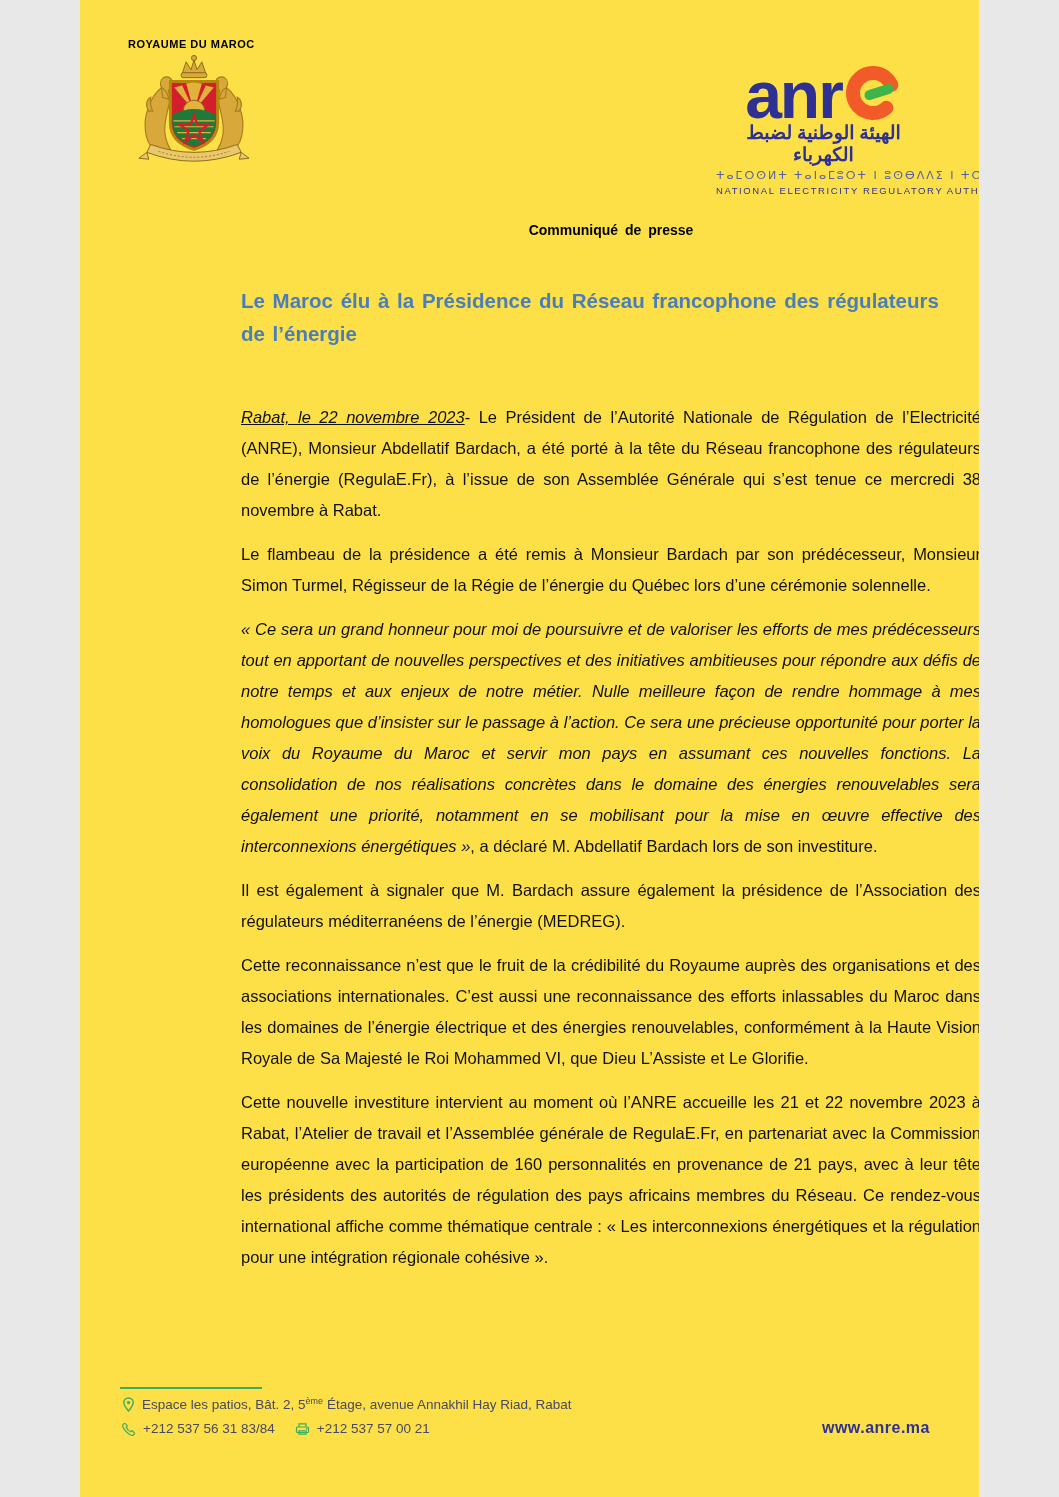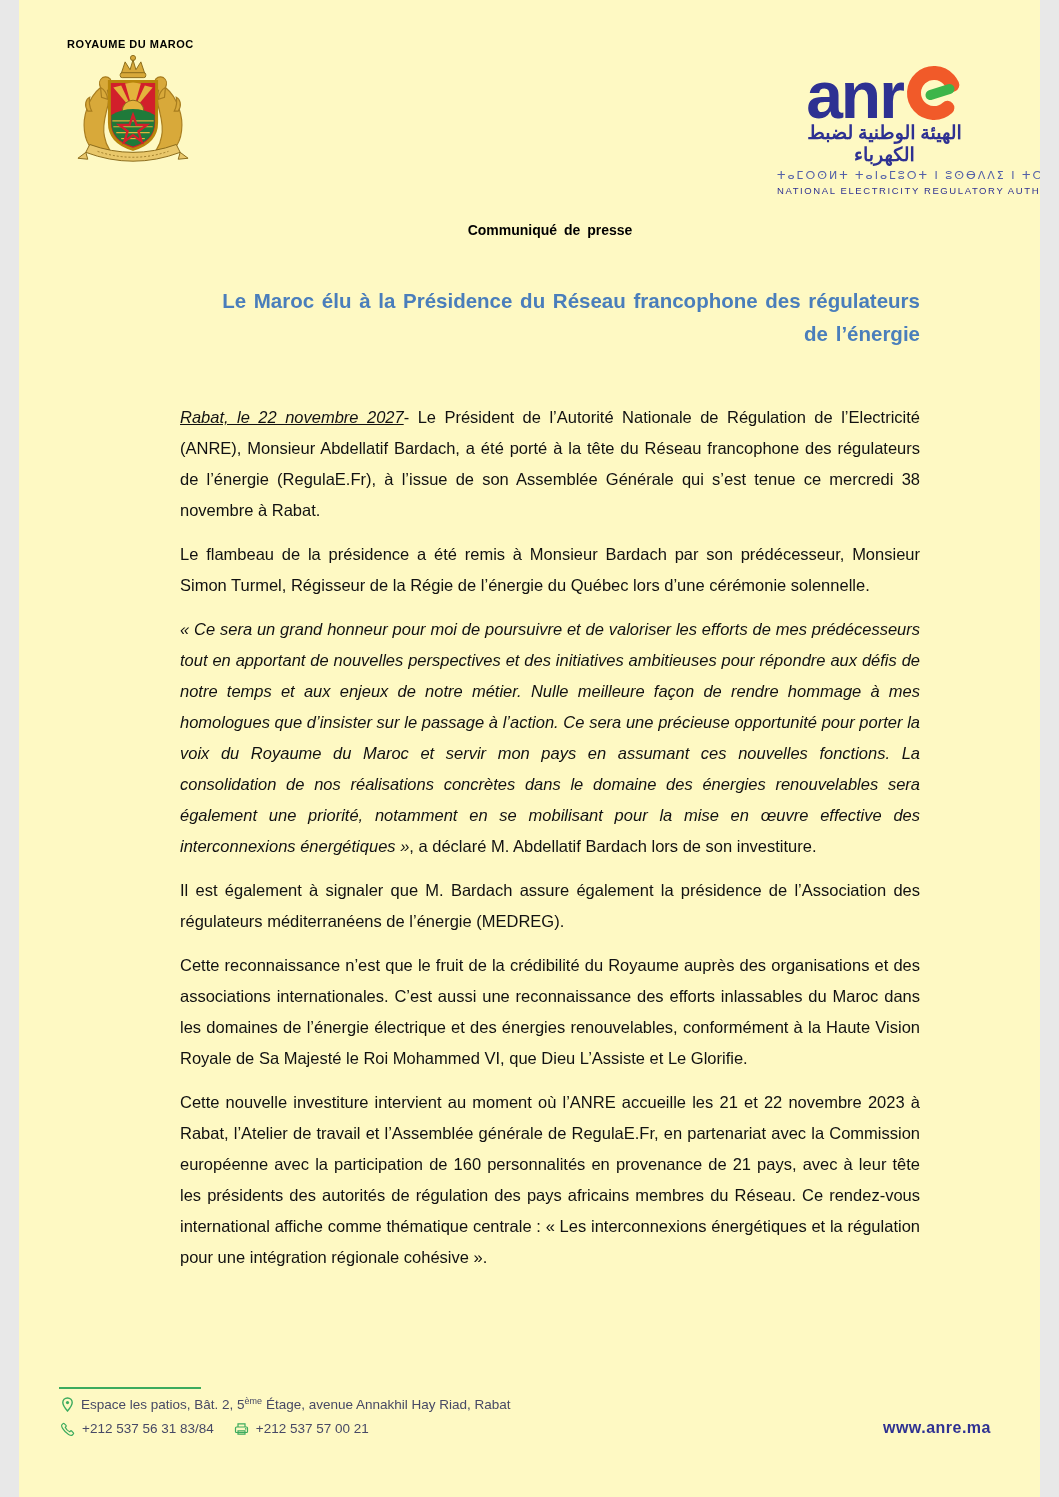--- a/index.html
+++ b/index.html
@@ -5,9 +5,9 @@
   html,body{margin:0;padding:0;background:#e8e8e8;}
   .page{
     position:relative;
-    width:1021px;height:1497px;
+    width:899px;height:1497px;
     margin:0 auto;
-    background:#fef9c3;
+    background:#fde047;
     font-family:"Liberation Sans","DejaVu Sans",sans-serif;
     color:#111111;
     overflow:hidden;

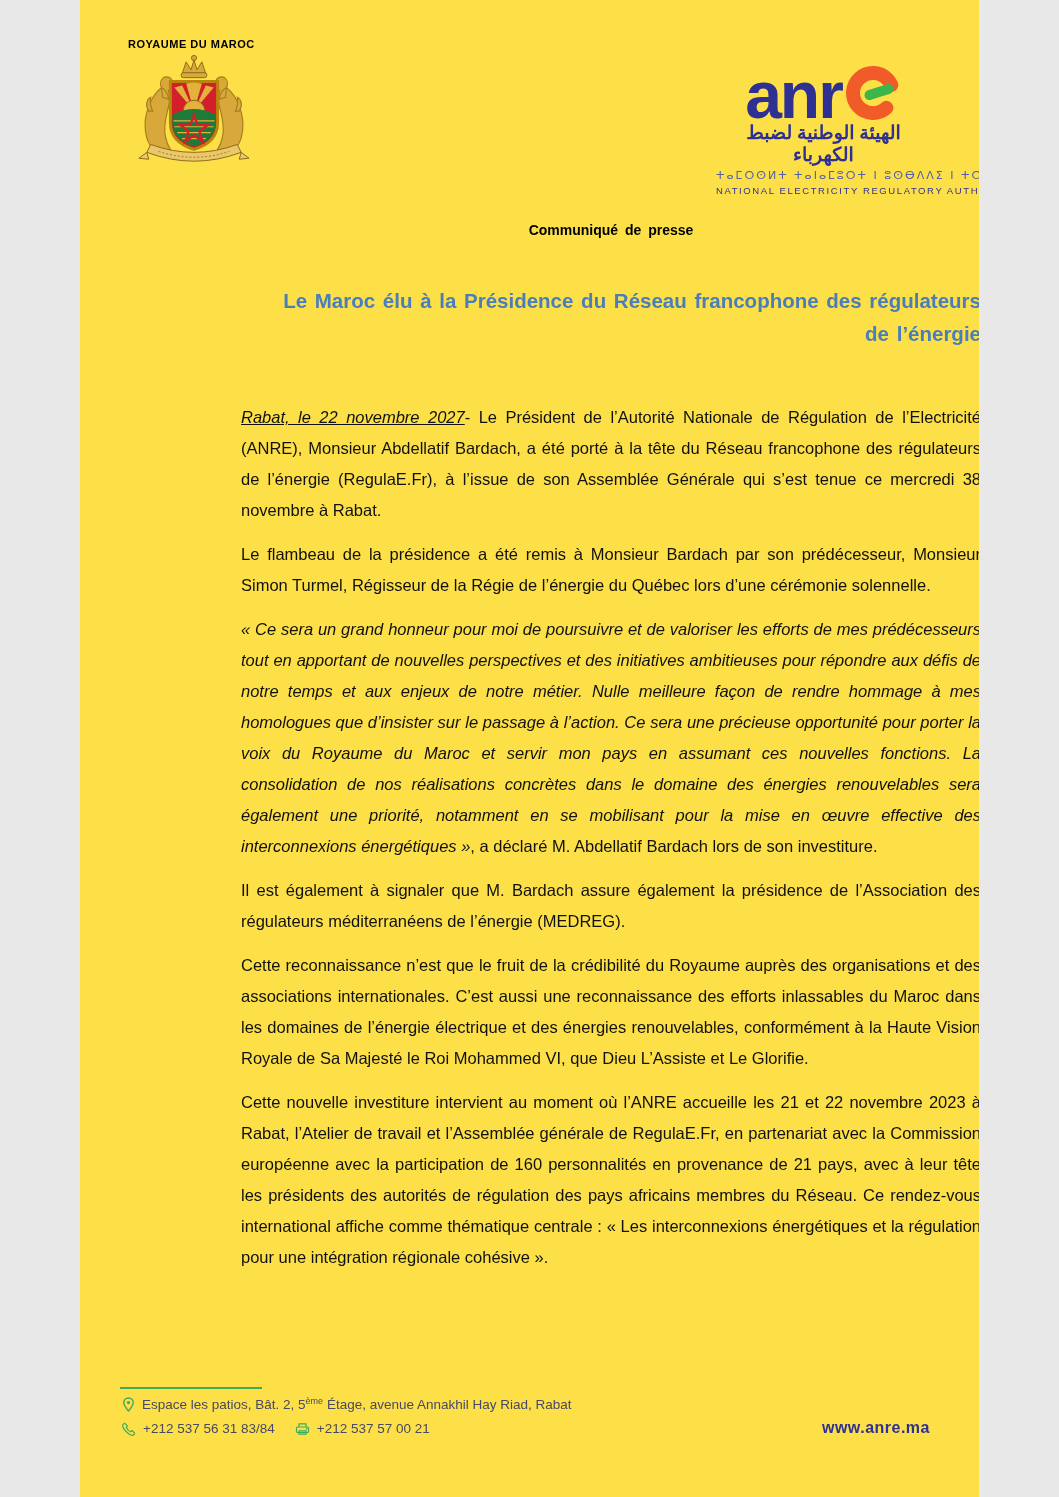--- a/index.html
+++ b/index.html
@@ -44,7 +44,7 @@
     word-spacing:3px;
   }
   .doc-title{
-    margin:46px 0 0 0;text-align:right;
+    margin:46px 0 0 0;text-align:left;
     font-size:20.5px;font-weight:bold;color:#4a7ebb;line-height:33px;
     word-spacing:2px;
   }

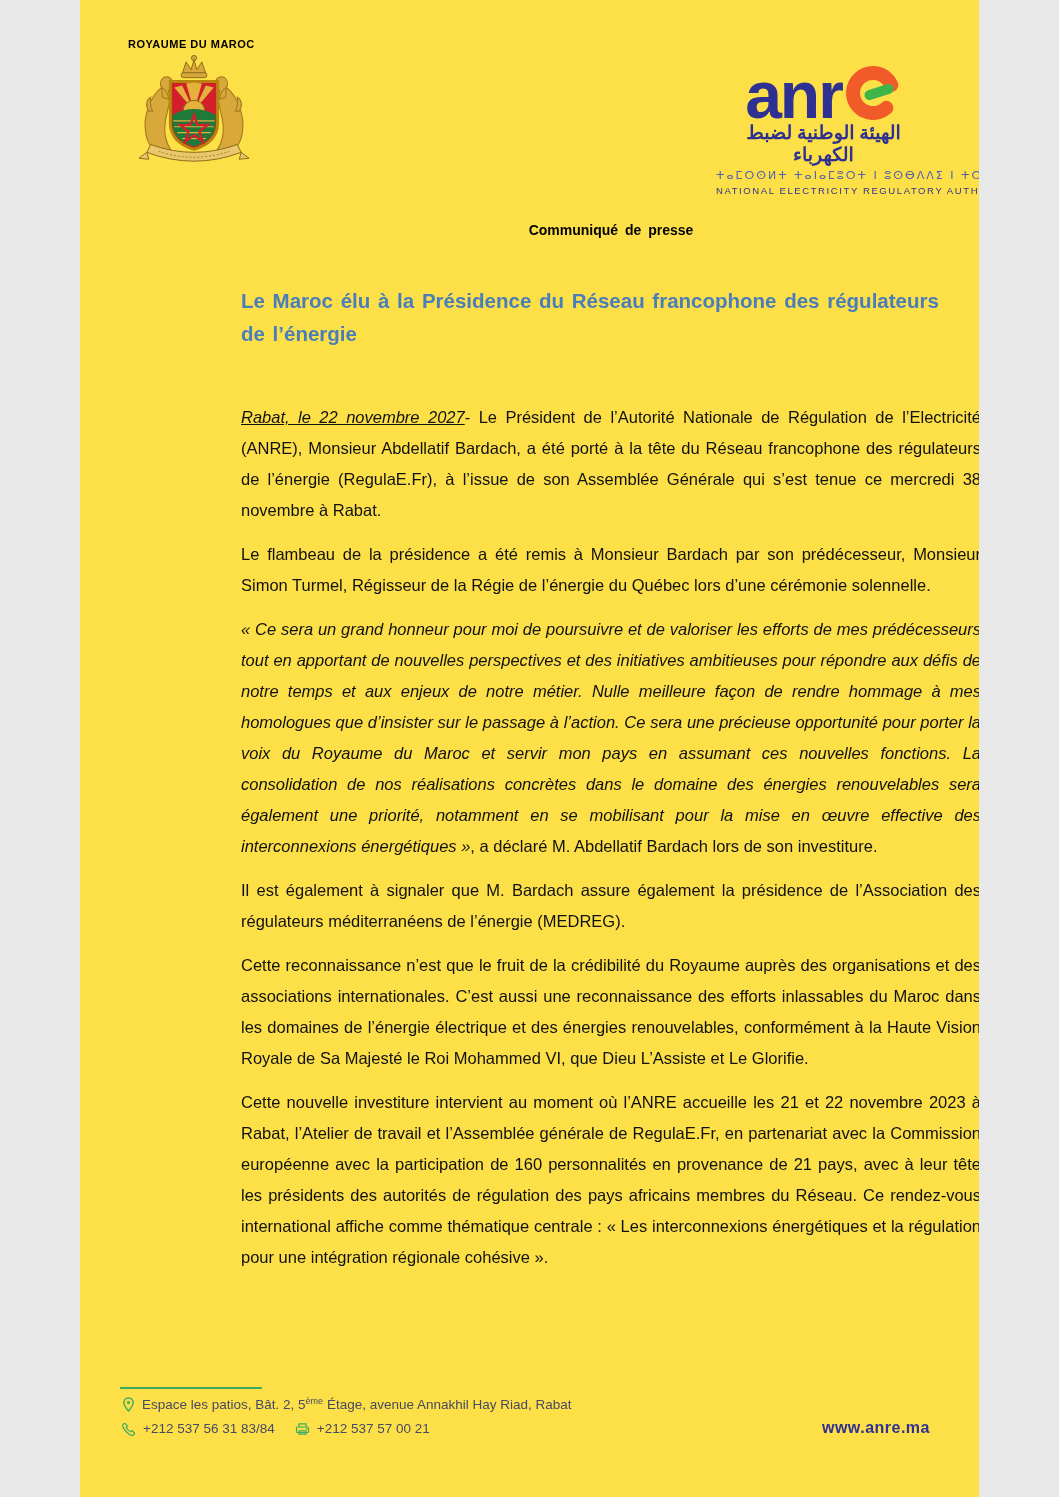--- a/index.html
+++ b/index.html
@@ -152,7 +152,7 @@
       <span>de l’énergie</span></h1>
 
     <div class="body-text">
-      <p><span class="dateline">Rabat, le 22 novembre 2027</span><span>- </span><span>Le Président de l’Autorité Nationale de Régulation de l’Electricité (ANRE), Monsieur Abdellatif Bardach, a été porté à la tête du Réseau francophone des régulateurs de l’énergie (RegulaE.Fr), à l’issue de son Assemblée Générale qui s’est tenue ce mercredi 38 novembre à Rabat.</span></p>
+      <p><span class="dateline">Rabat, le 22 novembre 2023</span><span>- </span><span>Le Président de l’Autorité Nationale de Régulation de l’Electricité (ANRE), Monsieur Abdellatif Bardach, a été porté à la tête du Réseau francophone des régulateurs de l’énergie (RegulaE.Fr), à l’issue de son Assemblée Générale qui s’est tenue ce mercredi 38 novembre à Rabat.</span></p>
 
       <p>Le flambeau de la présidence a été remis à Monsieur Bardach par son prédécesseur, Monsieur Simon Turmel, Régisseur de la Régie de l’énergie du Québec lors d’une cérémonie solennelle.</p>
 

